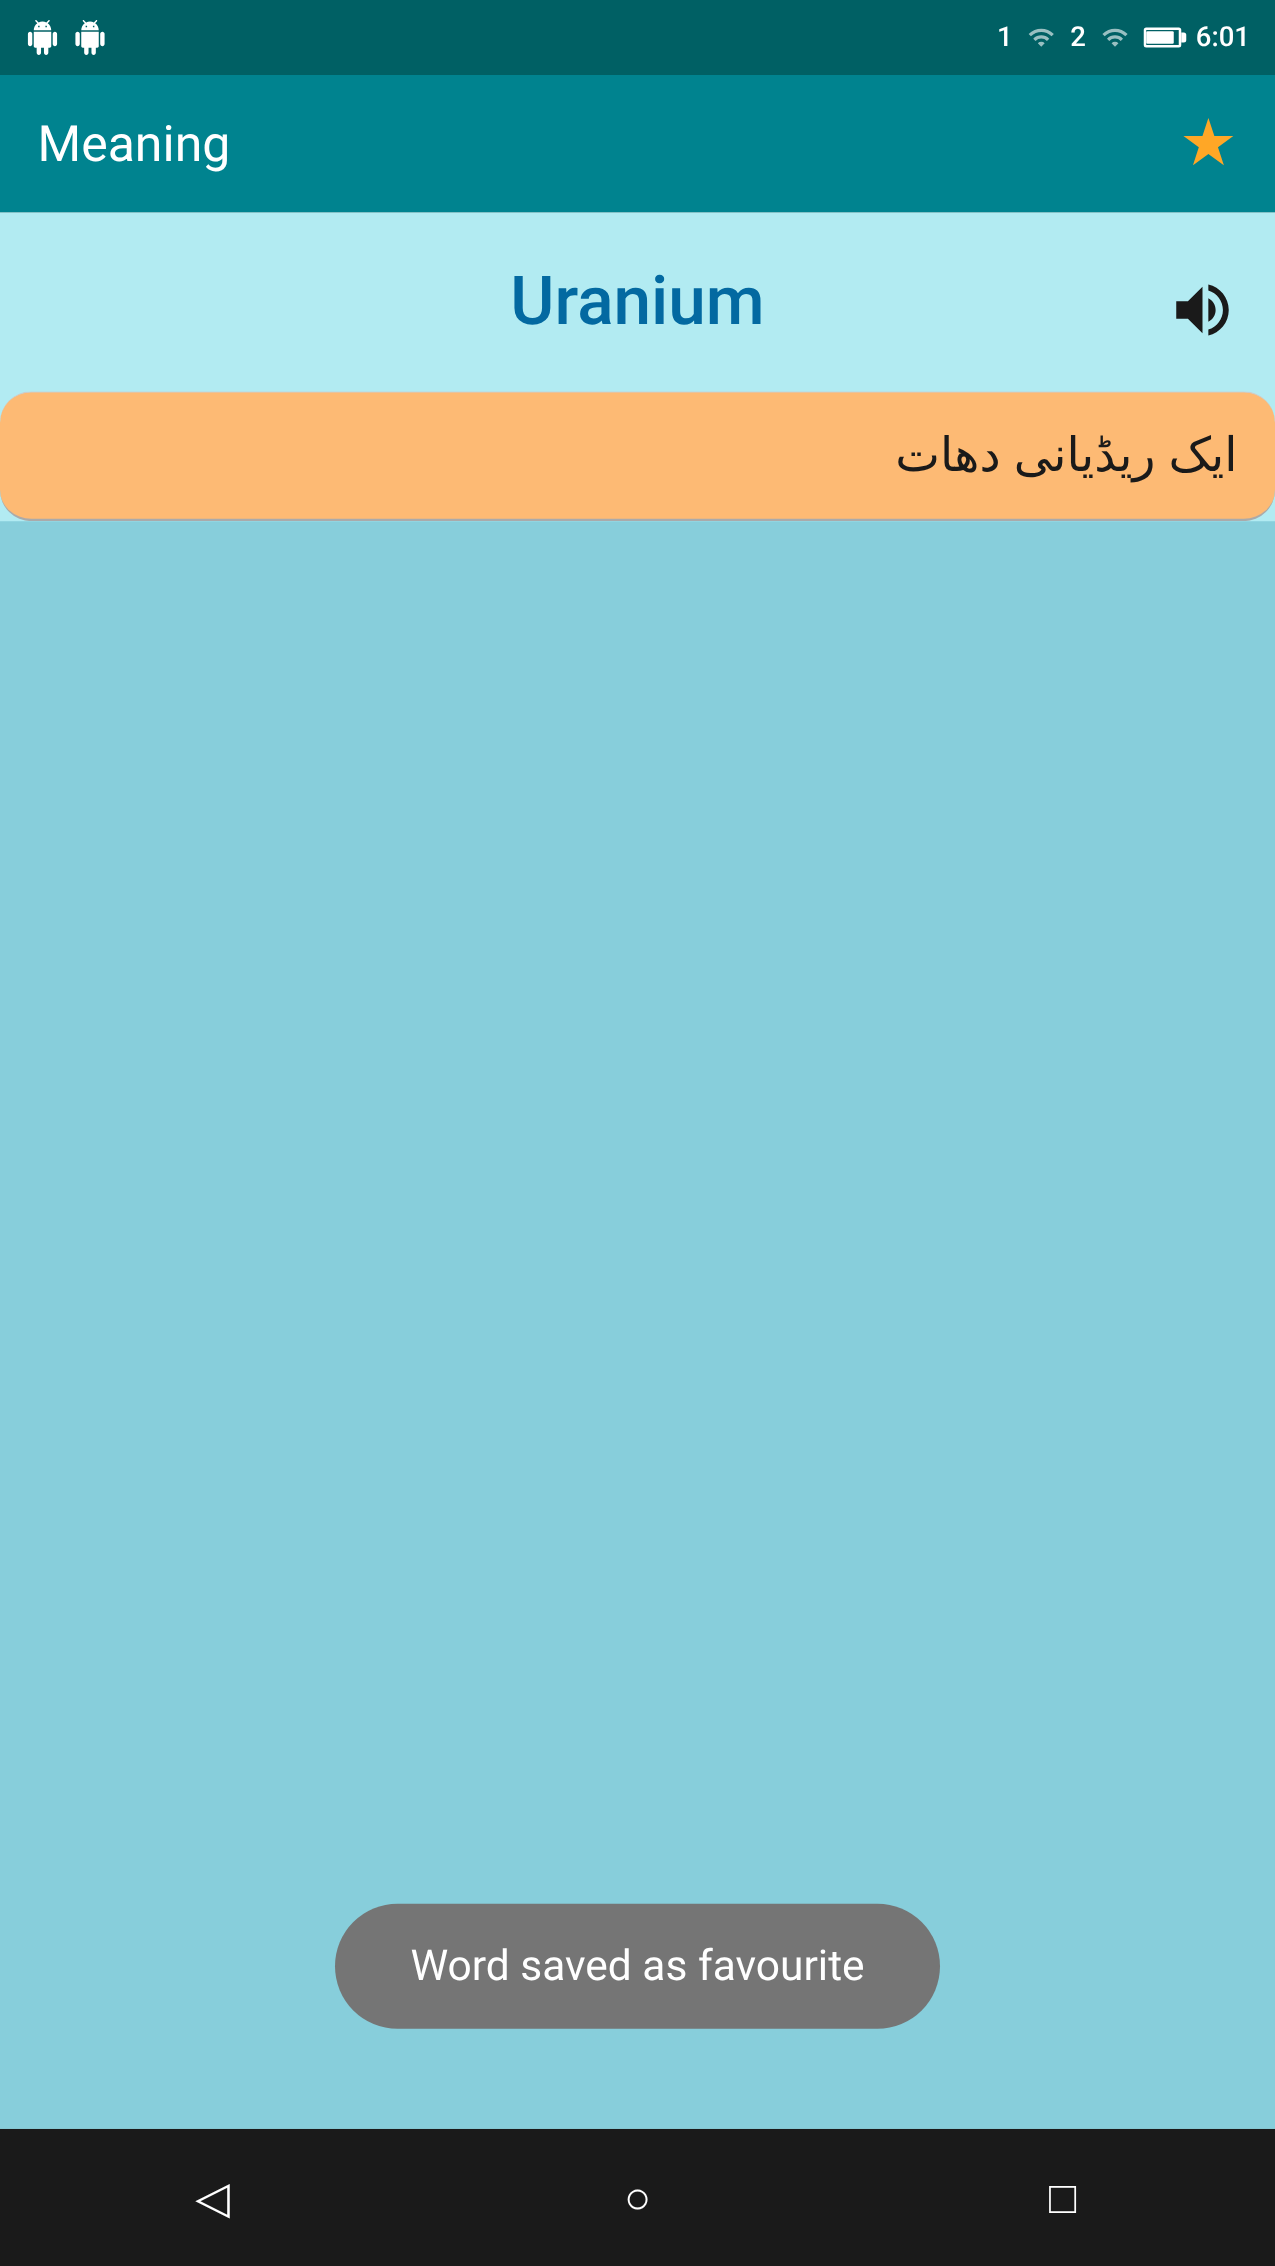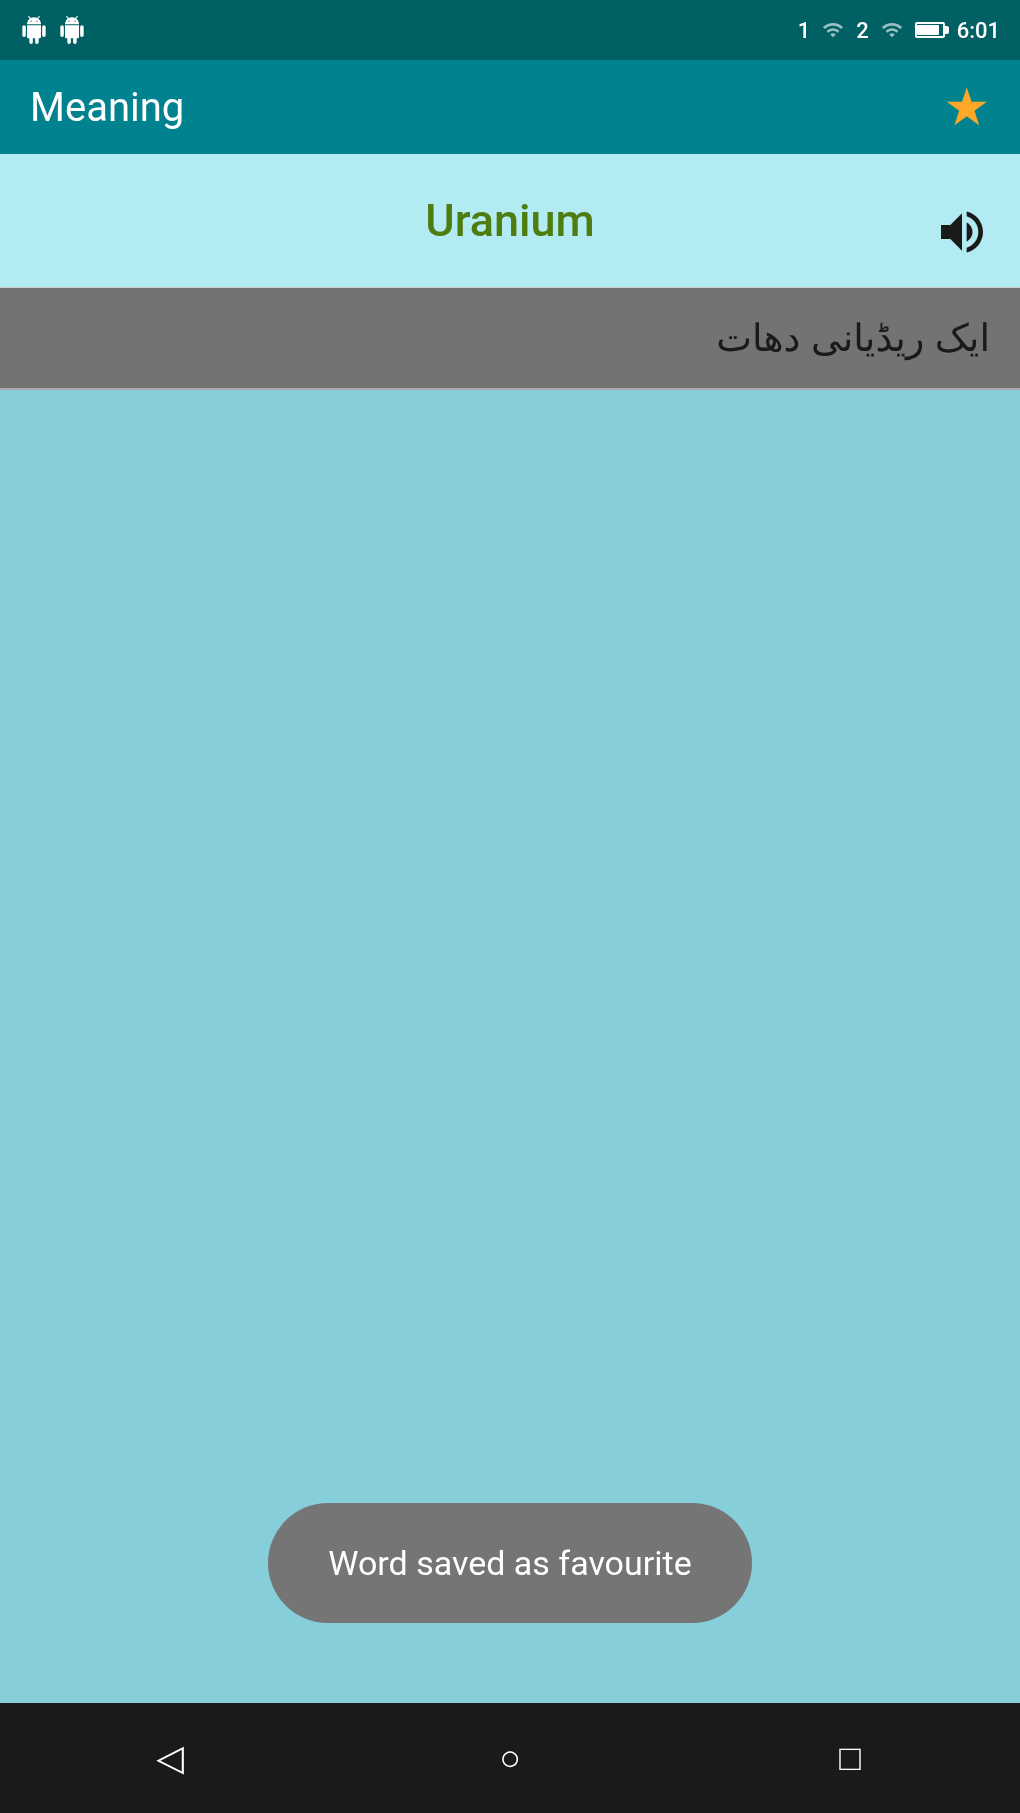--- a/index.html
+++ b/index.html
@@ -74,7 +74,7 @@
     
     .app-bar {
       background: #00838f;
-      height: 94px;
+      height: 110px;
       display: flex;
       align-items: center;
       justify-content: space-between;

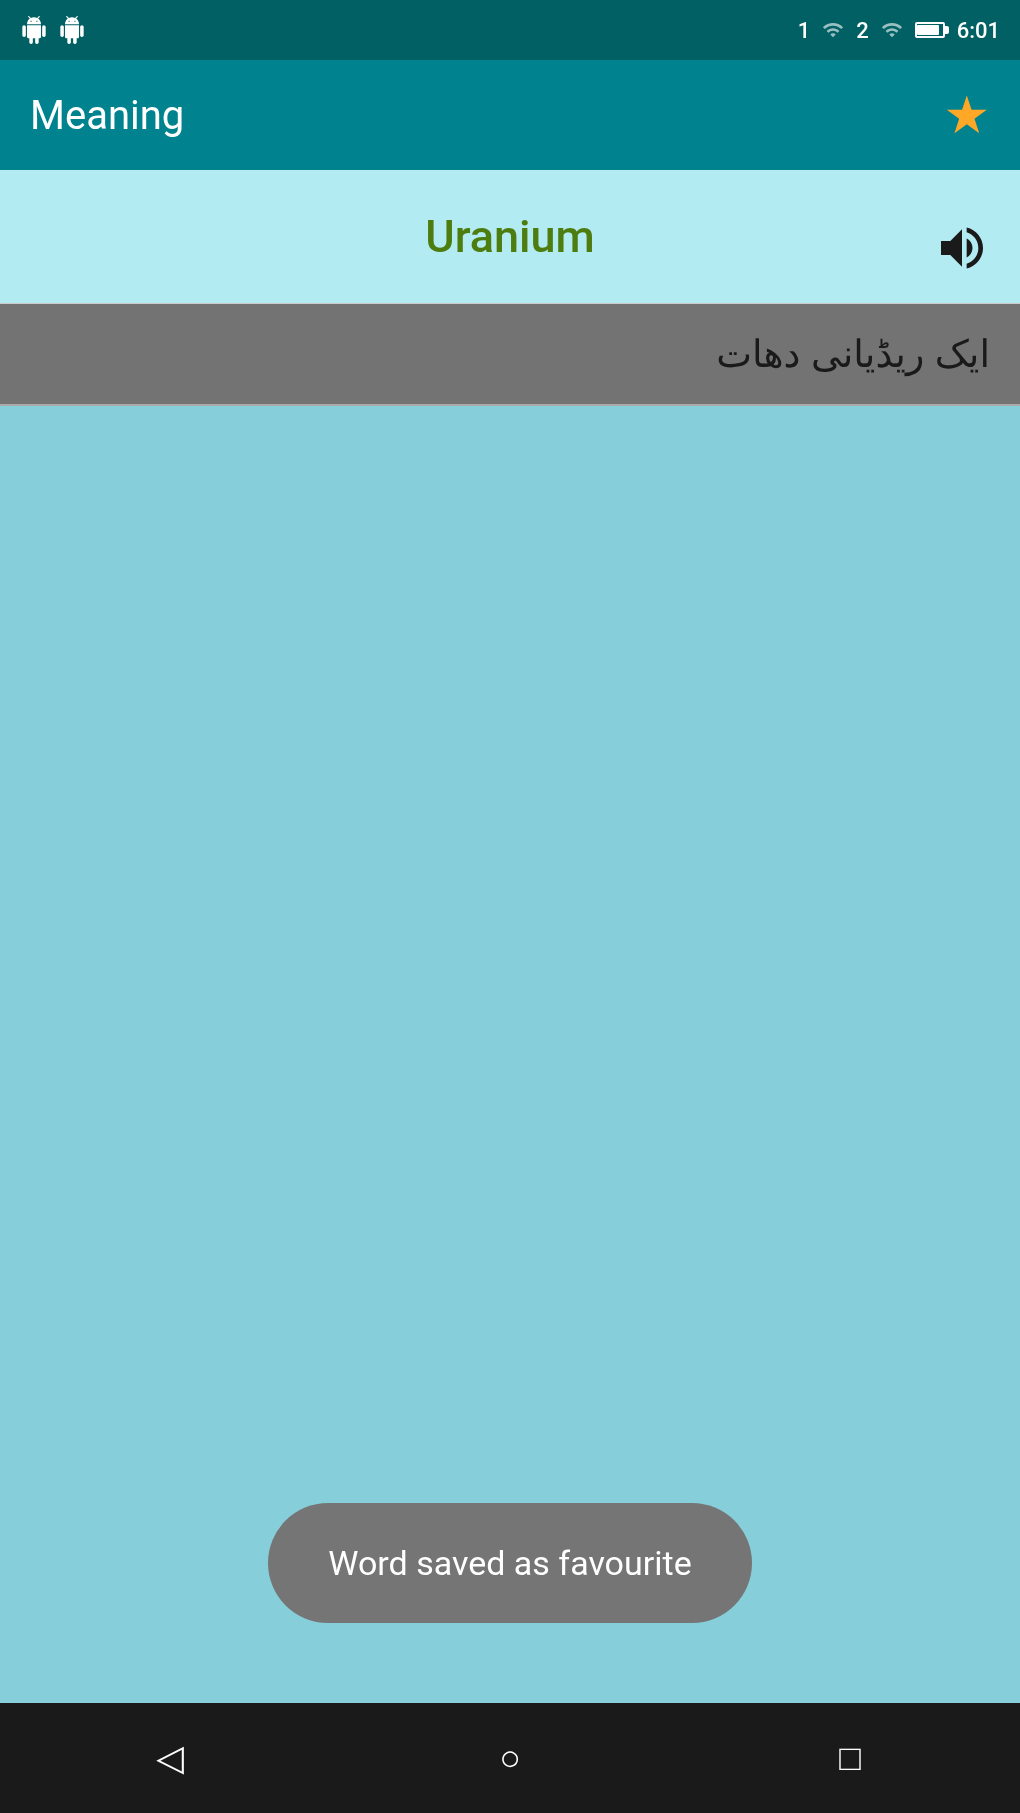--- a/index.html
+++ b/index.html
@@ -115,9 +115,9 @@
 
     .word-title {
       text-align: center;
-      font-size: 45px;
+      font-size: 54px;
       font-weight: 500;
-      color: #4d7c0f;
+      color: #0369a1;
       margin-bottom: 20px;
     }
 

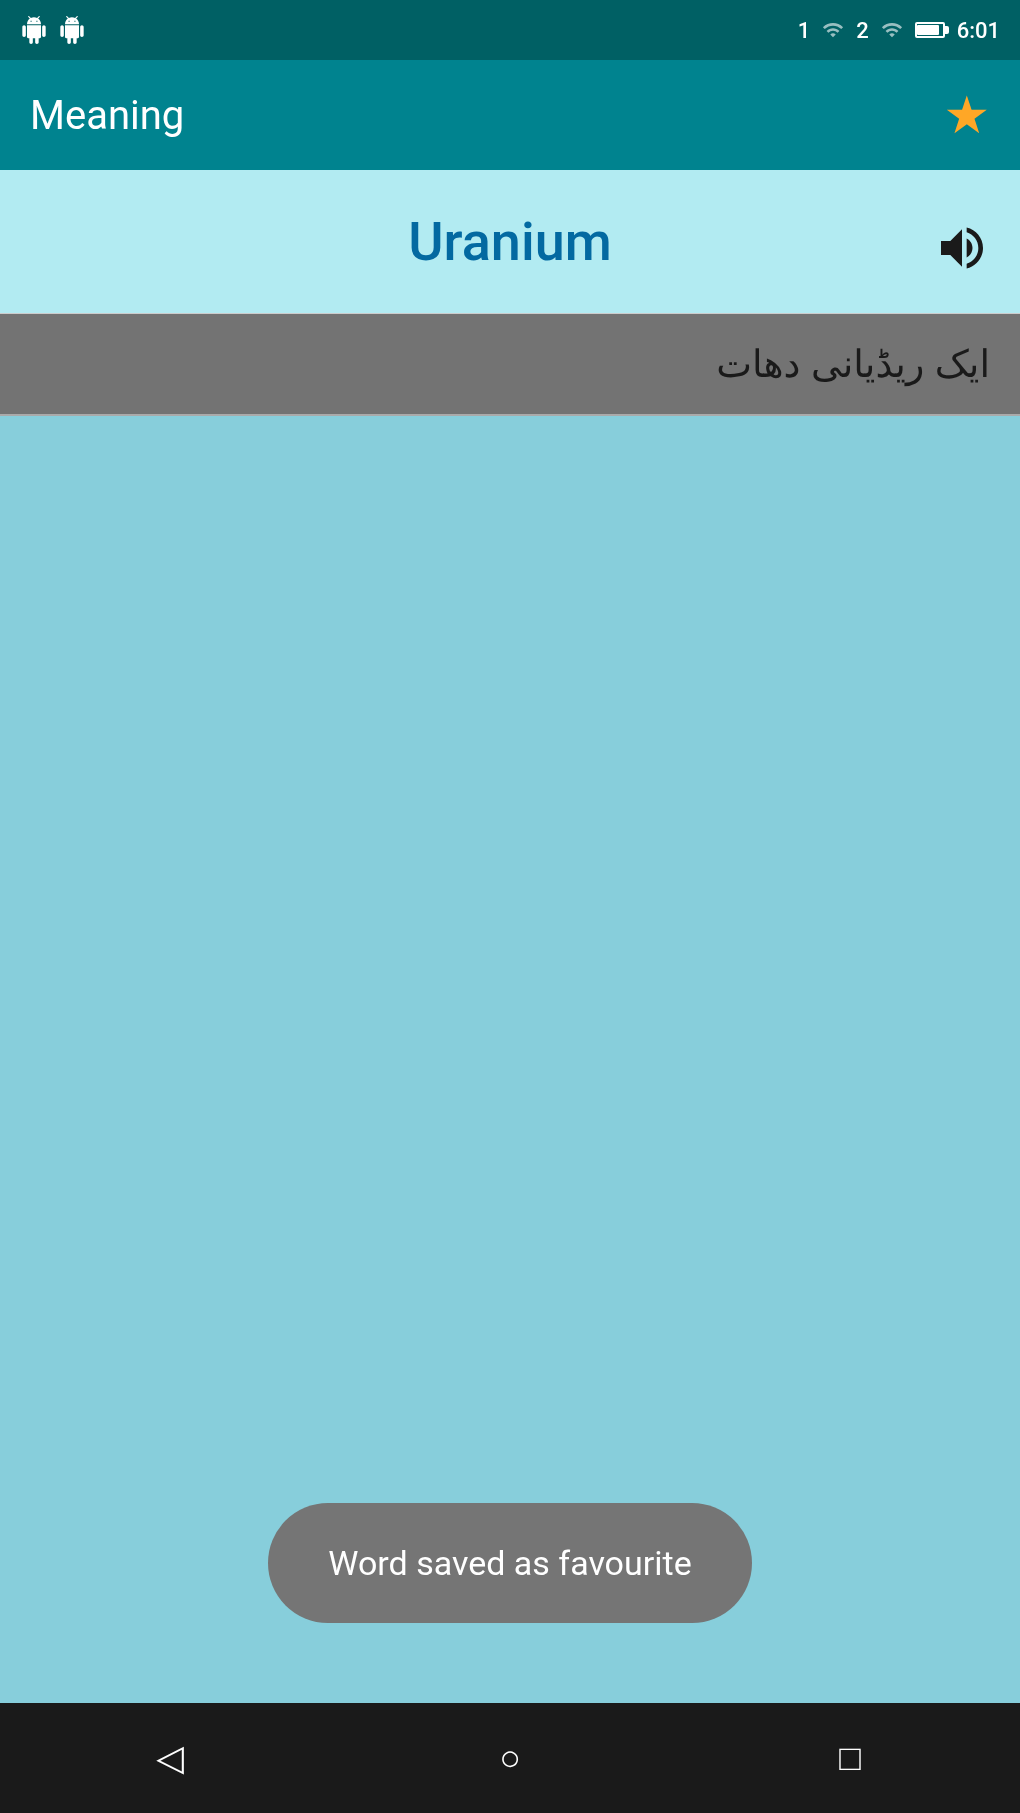--- a/index.html
+++ b/index.html
@@ -140,10 +140,11 @@
 
     
     .translation-row {
-      background: #737373;
+      background: #fdba74;
       padding: 28px 30px;
       border-top: 1px solid #ccc;
       border-bottom: 2px solid #aaa;
+      border-radius: 25px;
     }
 
     .translation-text {

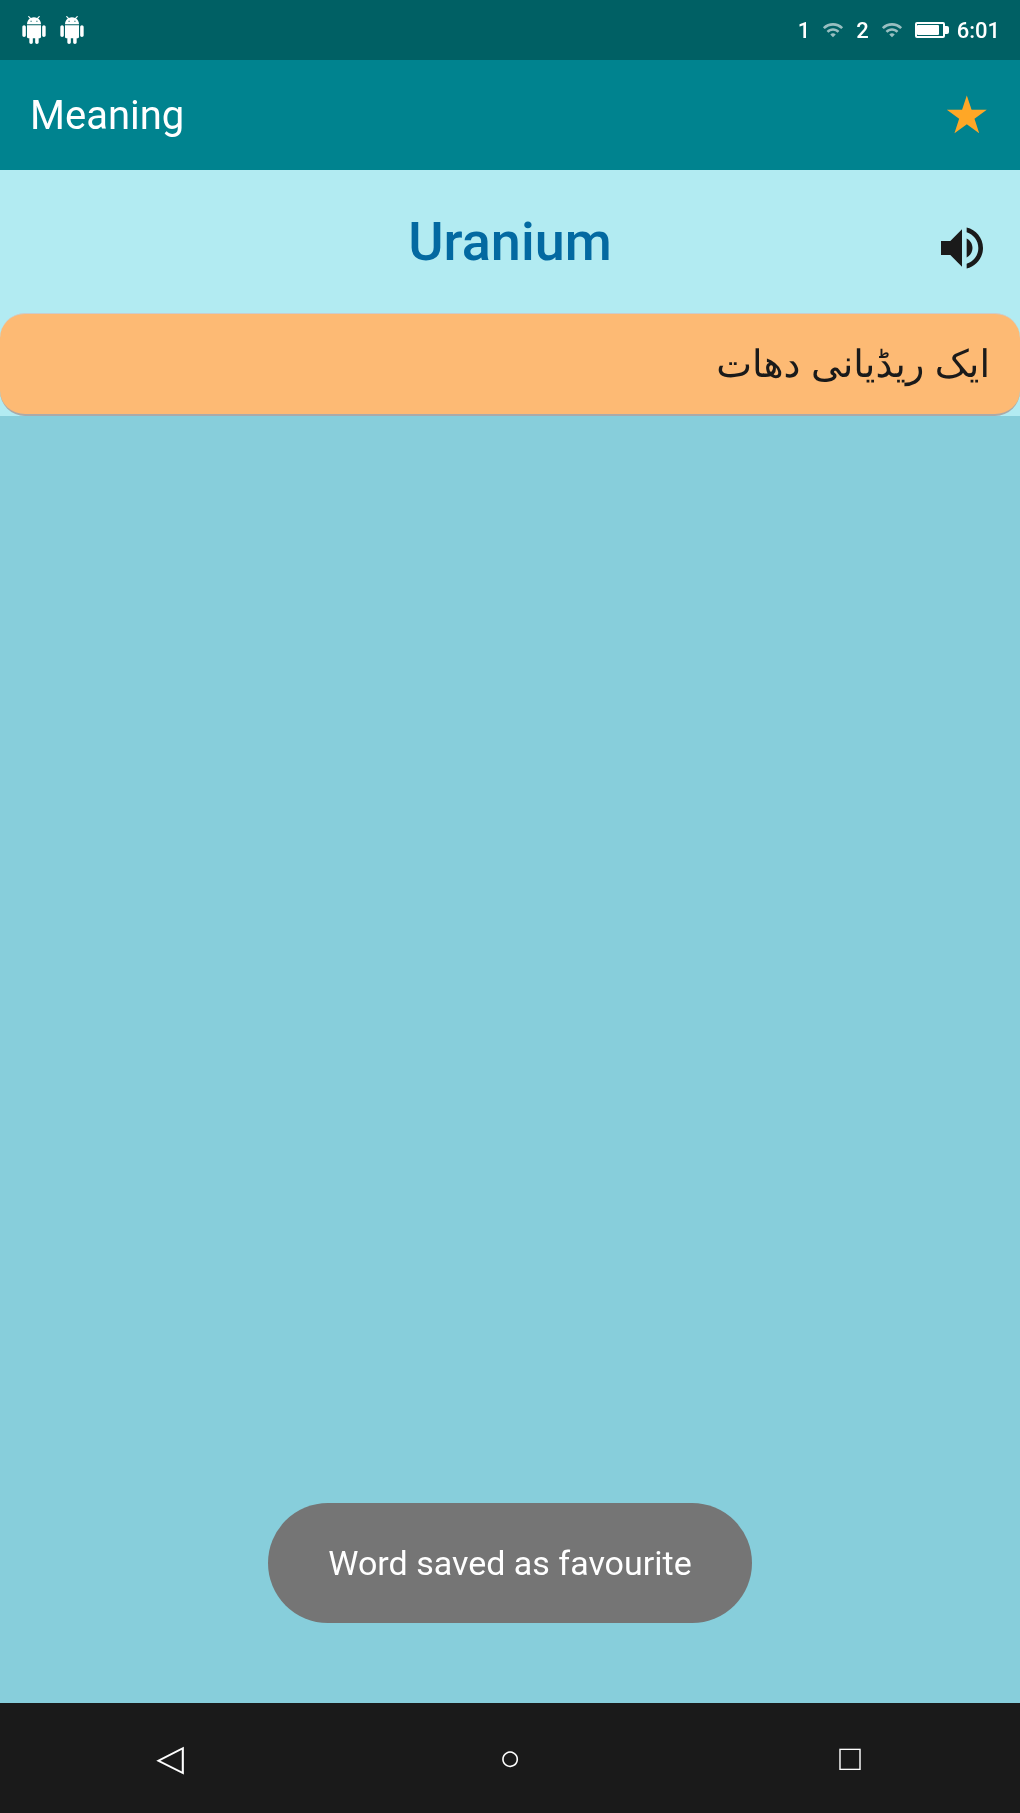--- a/index.html
+++ b/index.html
@@ -170,7 +170,7 @@
     .toast-message {
       background: #757575;
       color: white;
-      padding: 40px 60px;
+      padding: 30px 60px;
       border-radius: 60px;
       font-size: 34px;
       text-align: center;

